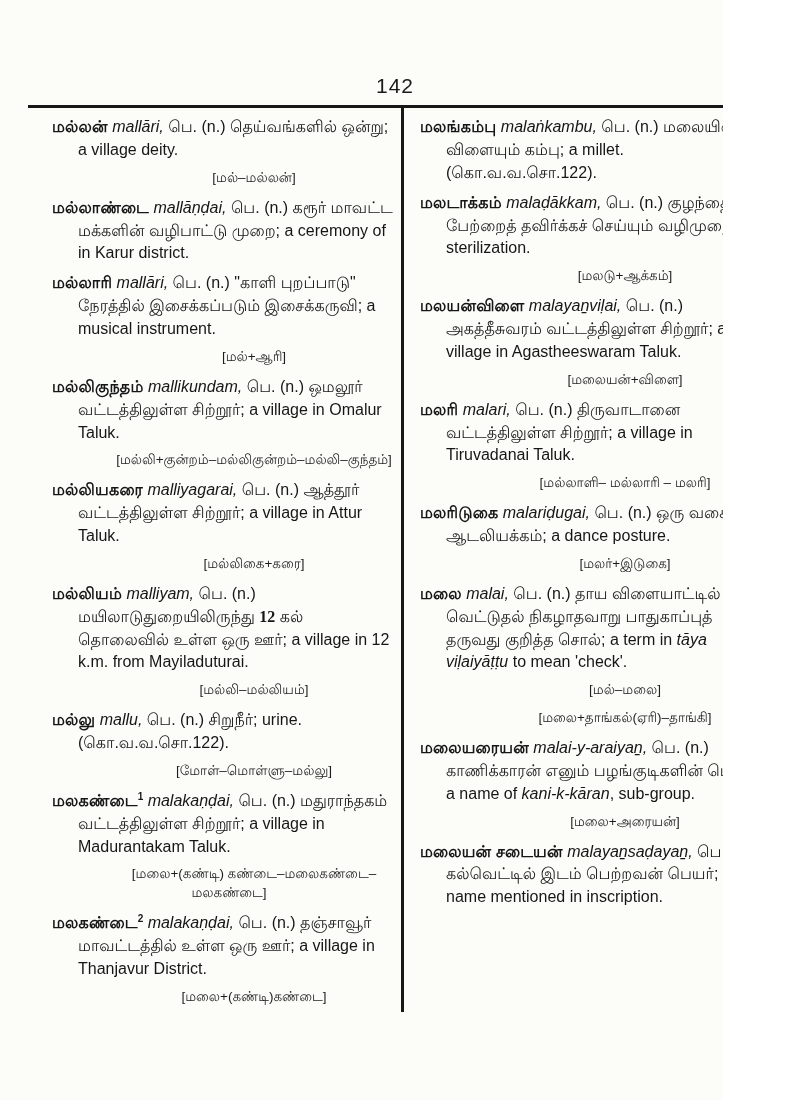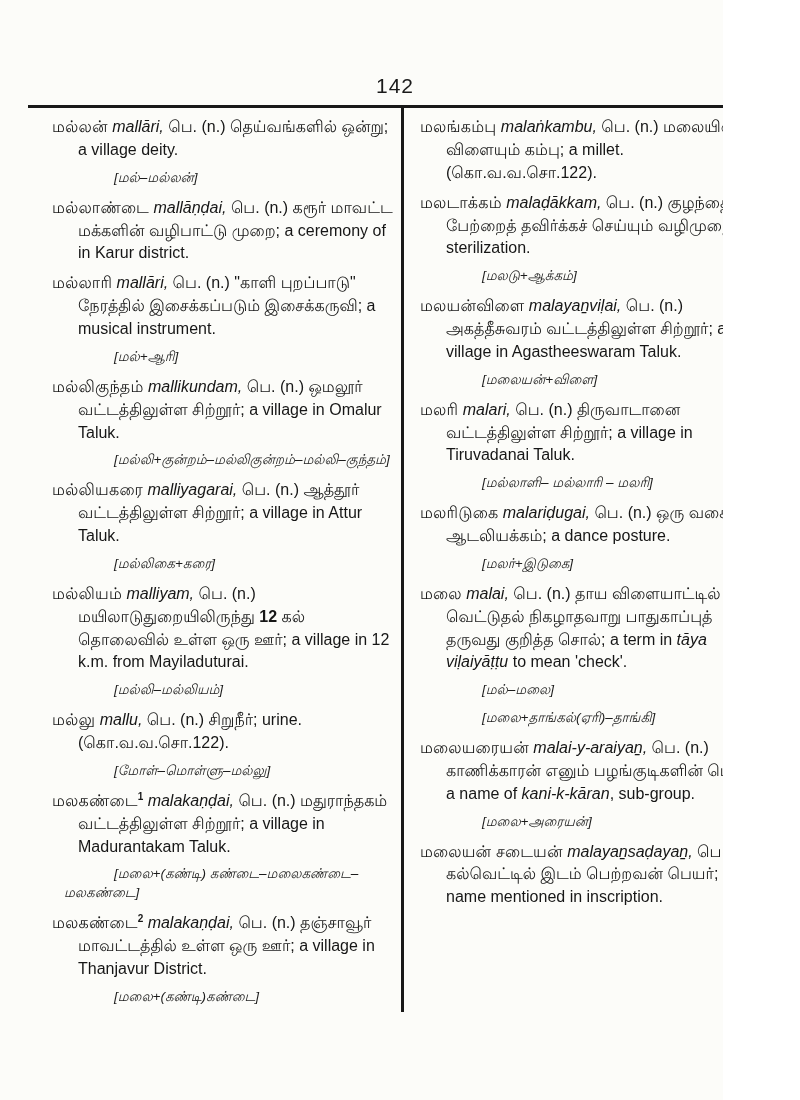--- a/index.html
+++ b/index.html
@@ -37,7 +37,7 @@
     font-size:16px; line-height:1.43;
     color:#161616;
   }
-  .headword { font-weight:normal; letter-spacing:0.2px; }
+  .headword { font-weight:bold; letter-spacing:0.2px; }
   .hw-sup { font-weight:bold; font-size:10px; vertical-align:super; line-height:0; }
   .translit { font-style:italic; }
   .it { font-style:italic; }

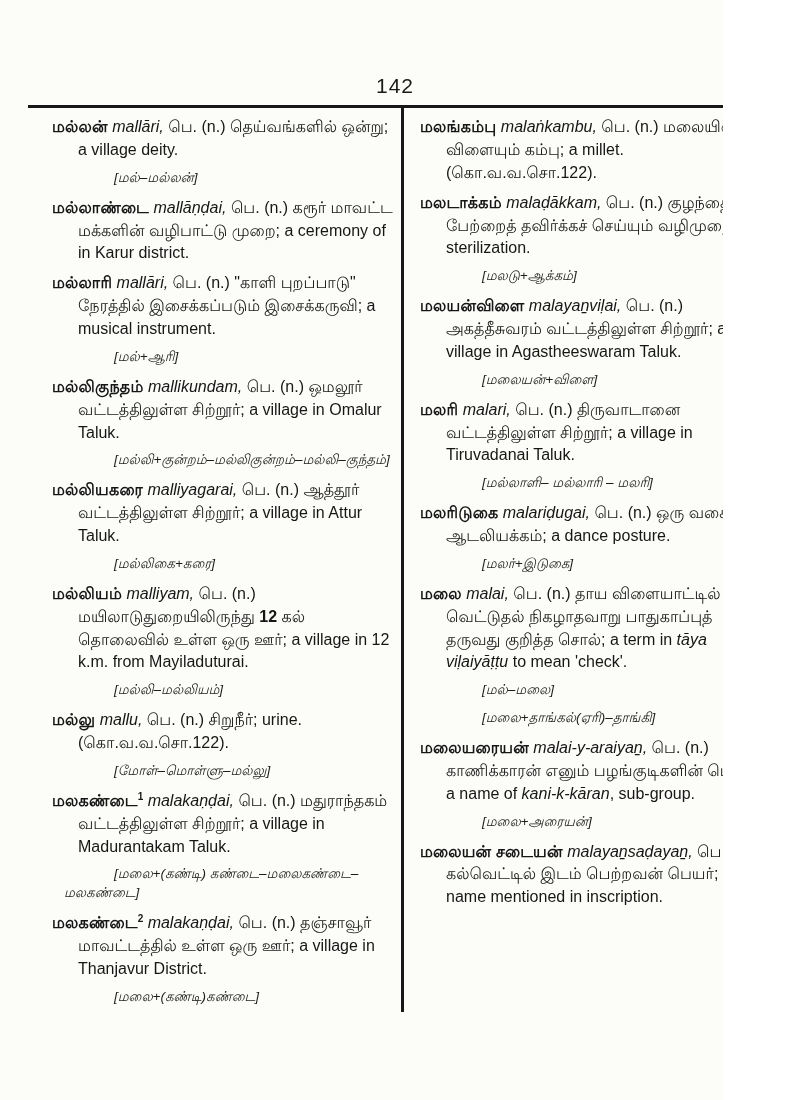--- a/index.html
+++ b/index.html
@@ -45,8 +45,9 @@
   .etym {
     margin:1px 0 9px 0;
     padding-left:12px; text-indent:50px;
-    font-size:13.5px; font-style:italic; line-height:1.4;
+    font-size:13.5px; line-height:1.4;
     color:#1c1c1c;
+    text-align:center;
   }
 </style>
 </head>

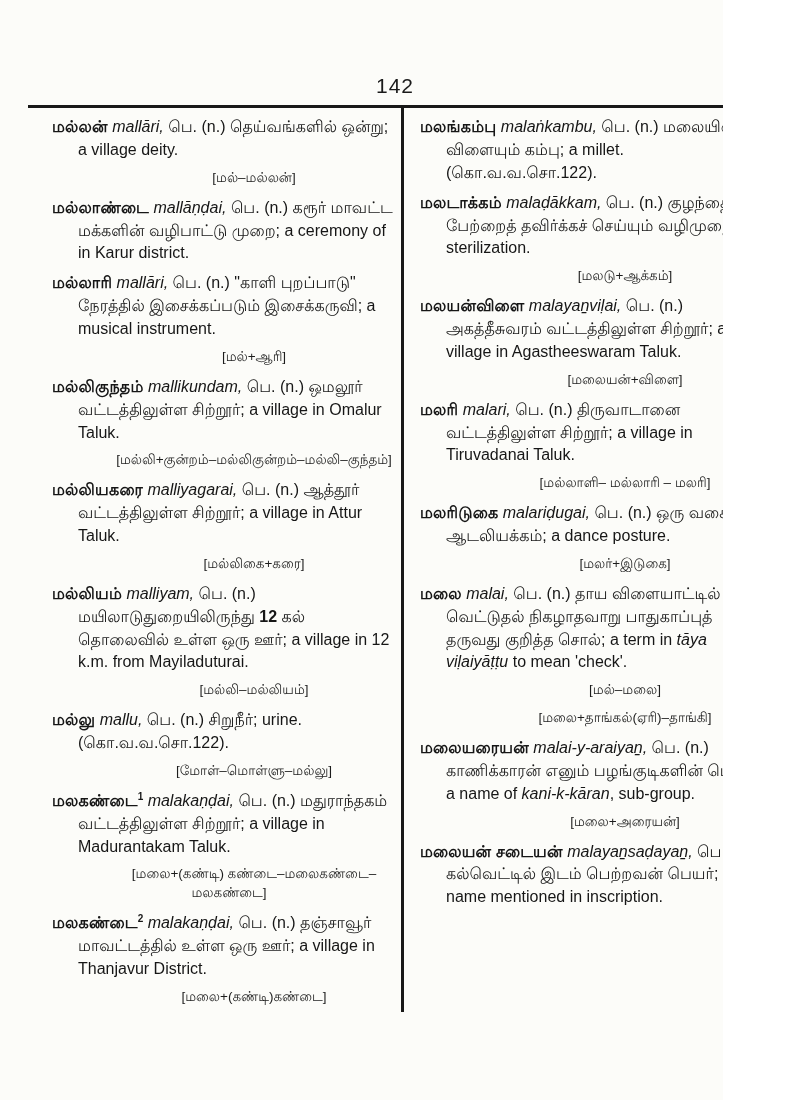--- a/index.html
+++ b/index.html
@@ -41,7 +41,7 @@
   .hw-sup { font-weight:bold; font-size:10px; vertical-align:super; line-height:0; }
   .translit { font-style:italic; }
   .it { font-style:italic; }
-  .b { font-weight:bold; }
+  .b { font-weight:bold;font-family:Liberation Serif, serif; }
   .etym {
     margin:1px 0 9px 0;
     padding-left:12px; text-indent:50px;

